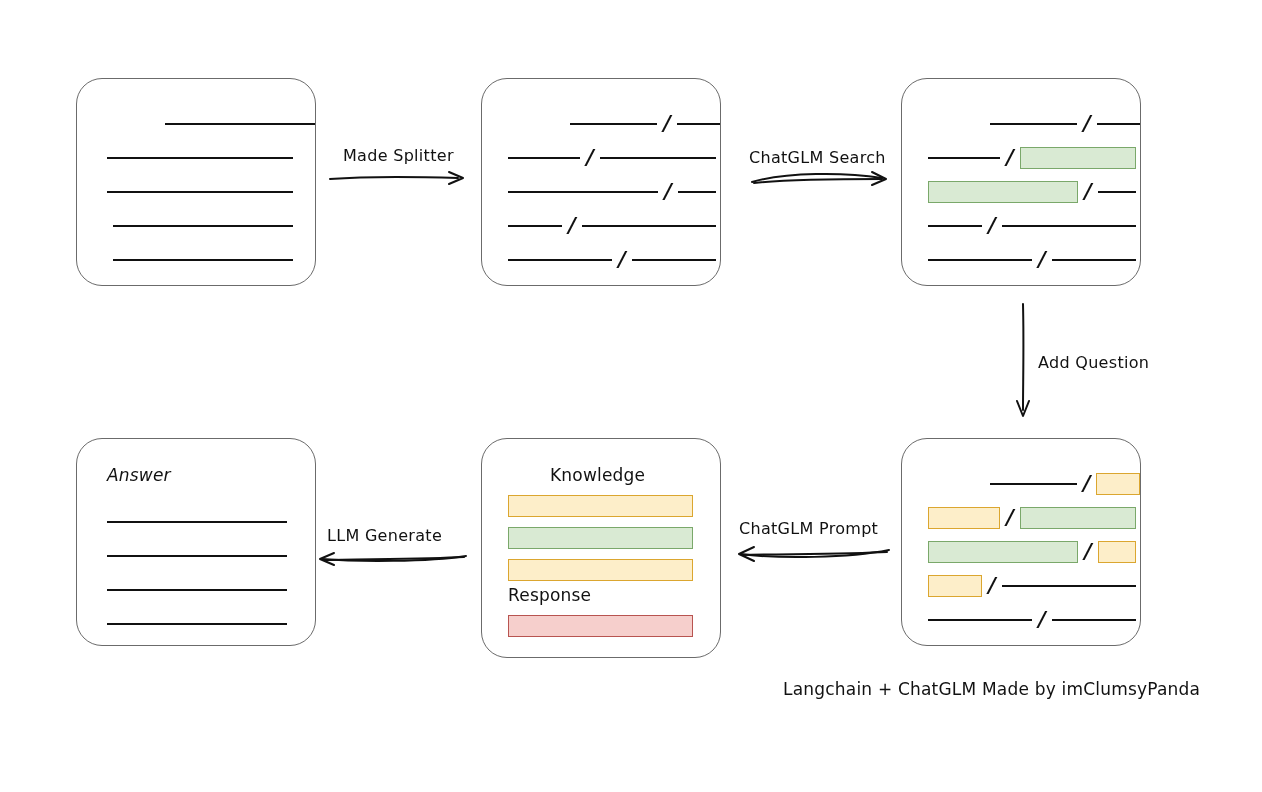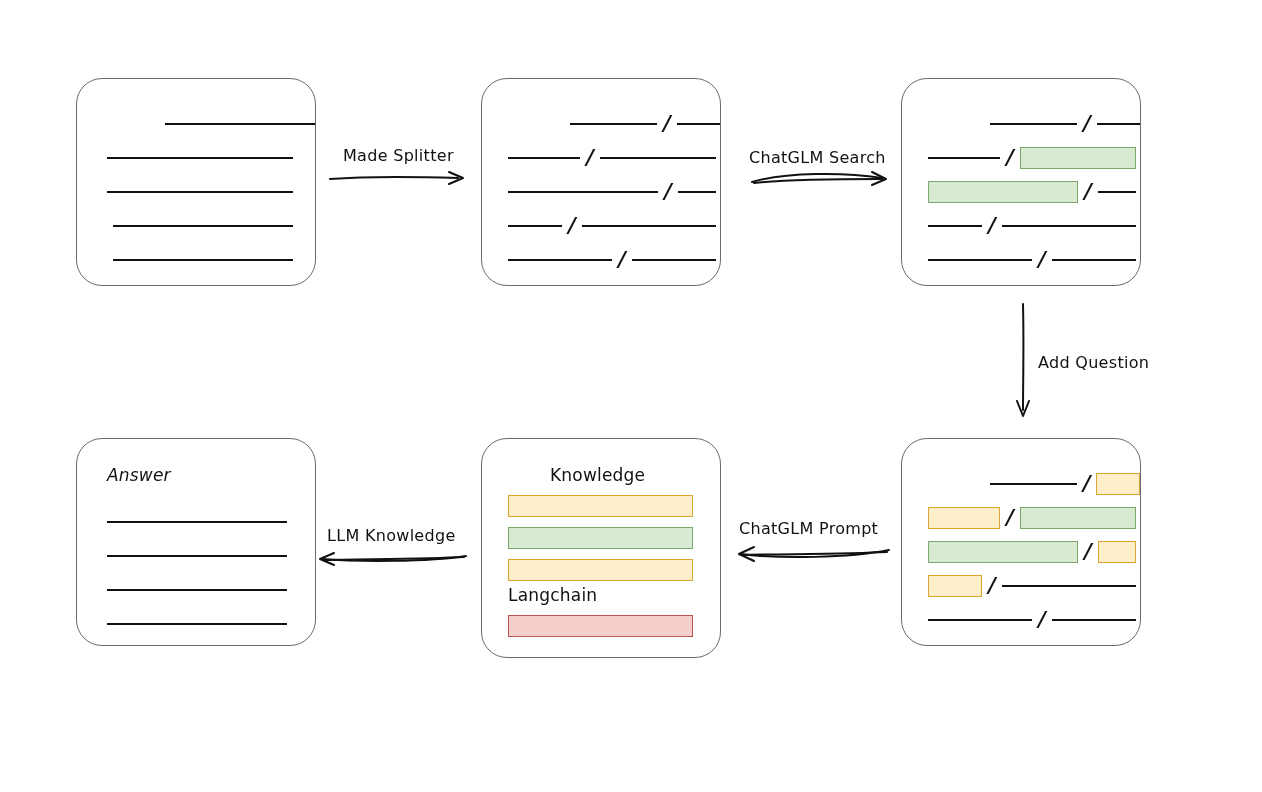--- a/index.html
+++ b/index.html
@@ -237,7 +237,7 @@
       </div>
   </div>
 
-  <div class="edge-label" style="left:327px; top:526px;">LLM Knowledge</div>
+  <div class="edge-label" style="left:327px; top:526px;">LLM Generate</div>
   <svg class="arrow" style="left:318px; top:548px; width:148px; height:22px;" viewBox="0 0 148 22">
     <path d="M148,8 C110,14 40,14 4,11"></path>
     <path d="M146,9 C108,11 40,11 5,12"></path>

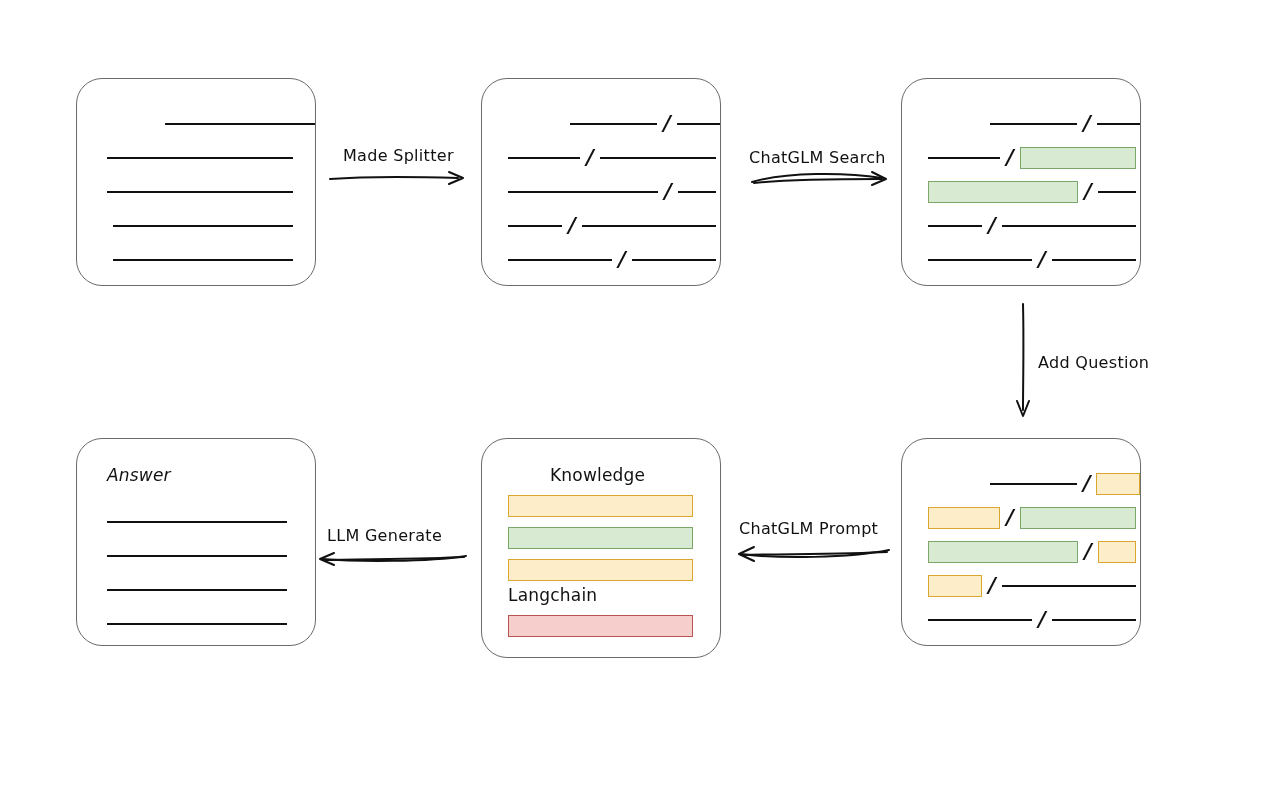--- a/index.html
+++ b/index.html
@@ -251,7 +251,7 @@
         <span class="chip green" style="position: absolute; left: 26px; top: 88px; width: 185px;"></span>
         <span class="chip yellow" style="position: absolute; left: 26px; top: 120px; width: 185px;"></span>
       </div>
-    <div class="card-label" style="left:26px; top:146px;">Langchain</div>
+    <div class="card-label" style="left:26px; top:146px;">Response</div>
     <div class="chips">
         <span class="chip red" style="position: absolute; left: 26px; top: 176px; width: 185px;"></span>
       </div>

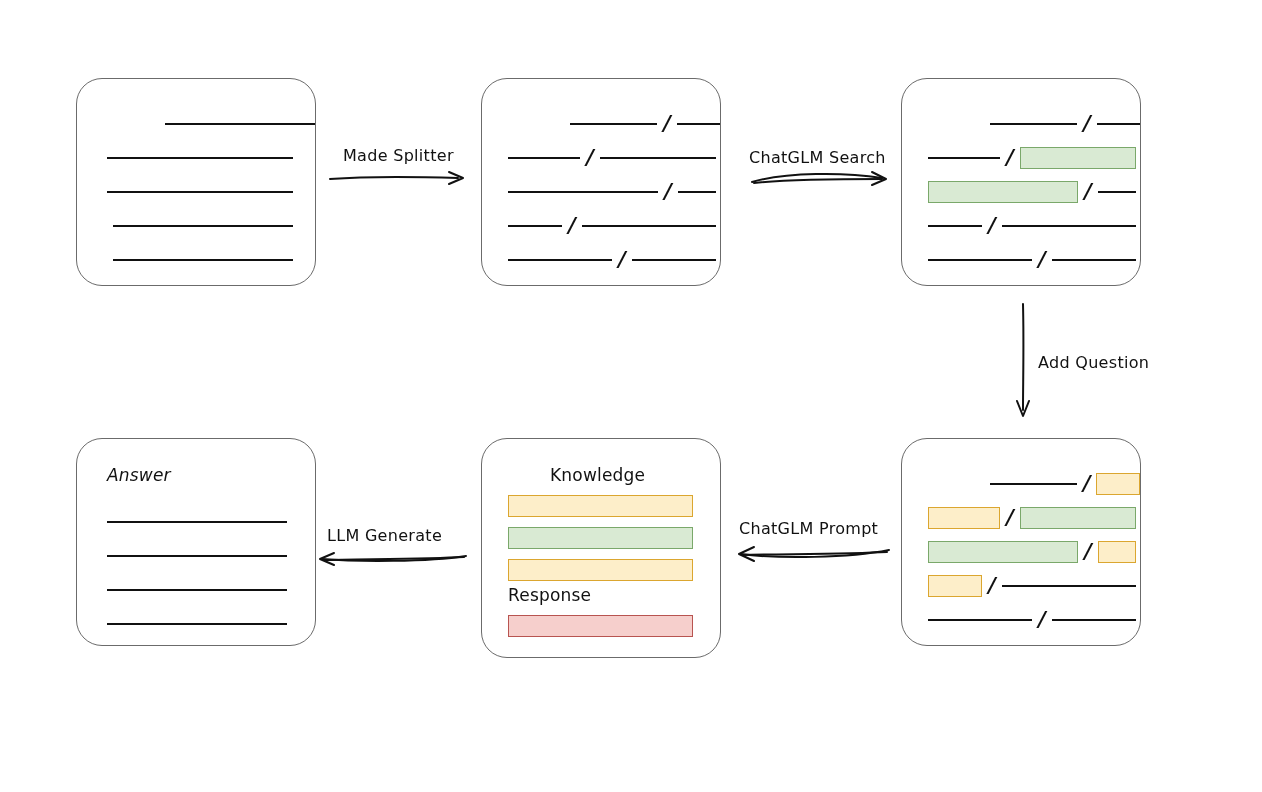--- a/index.html
+++ b/index.html
@@ -294,6 +294,7 @@
       </div>
   </div>
 
+  <div class="footer" style="left:783px; top:679px;">Langchain + ChatGLM Made by imClumsyPanda</div>
 
 </div>
 

